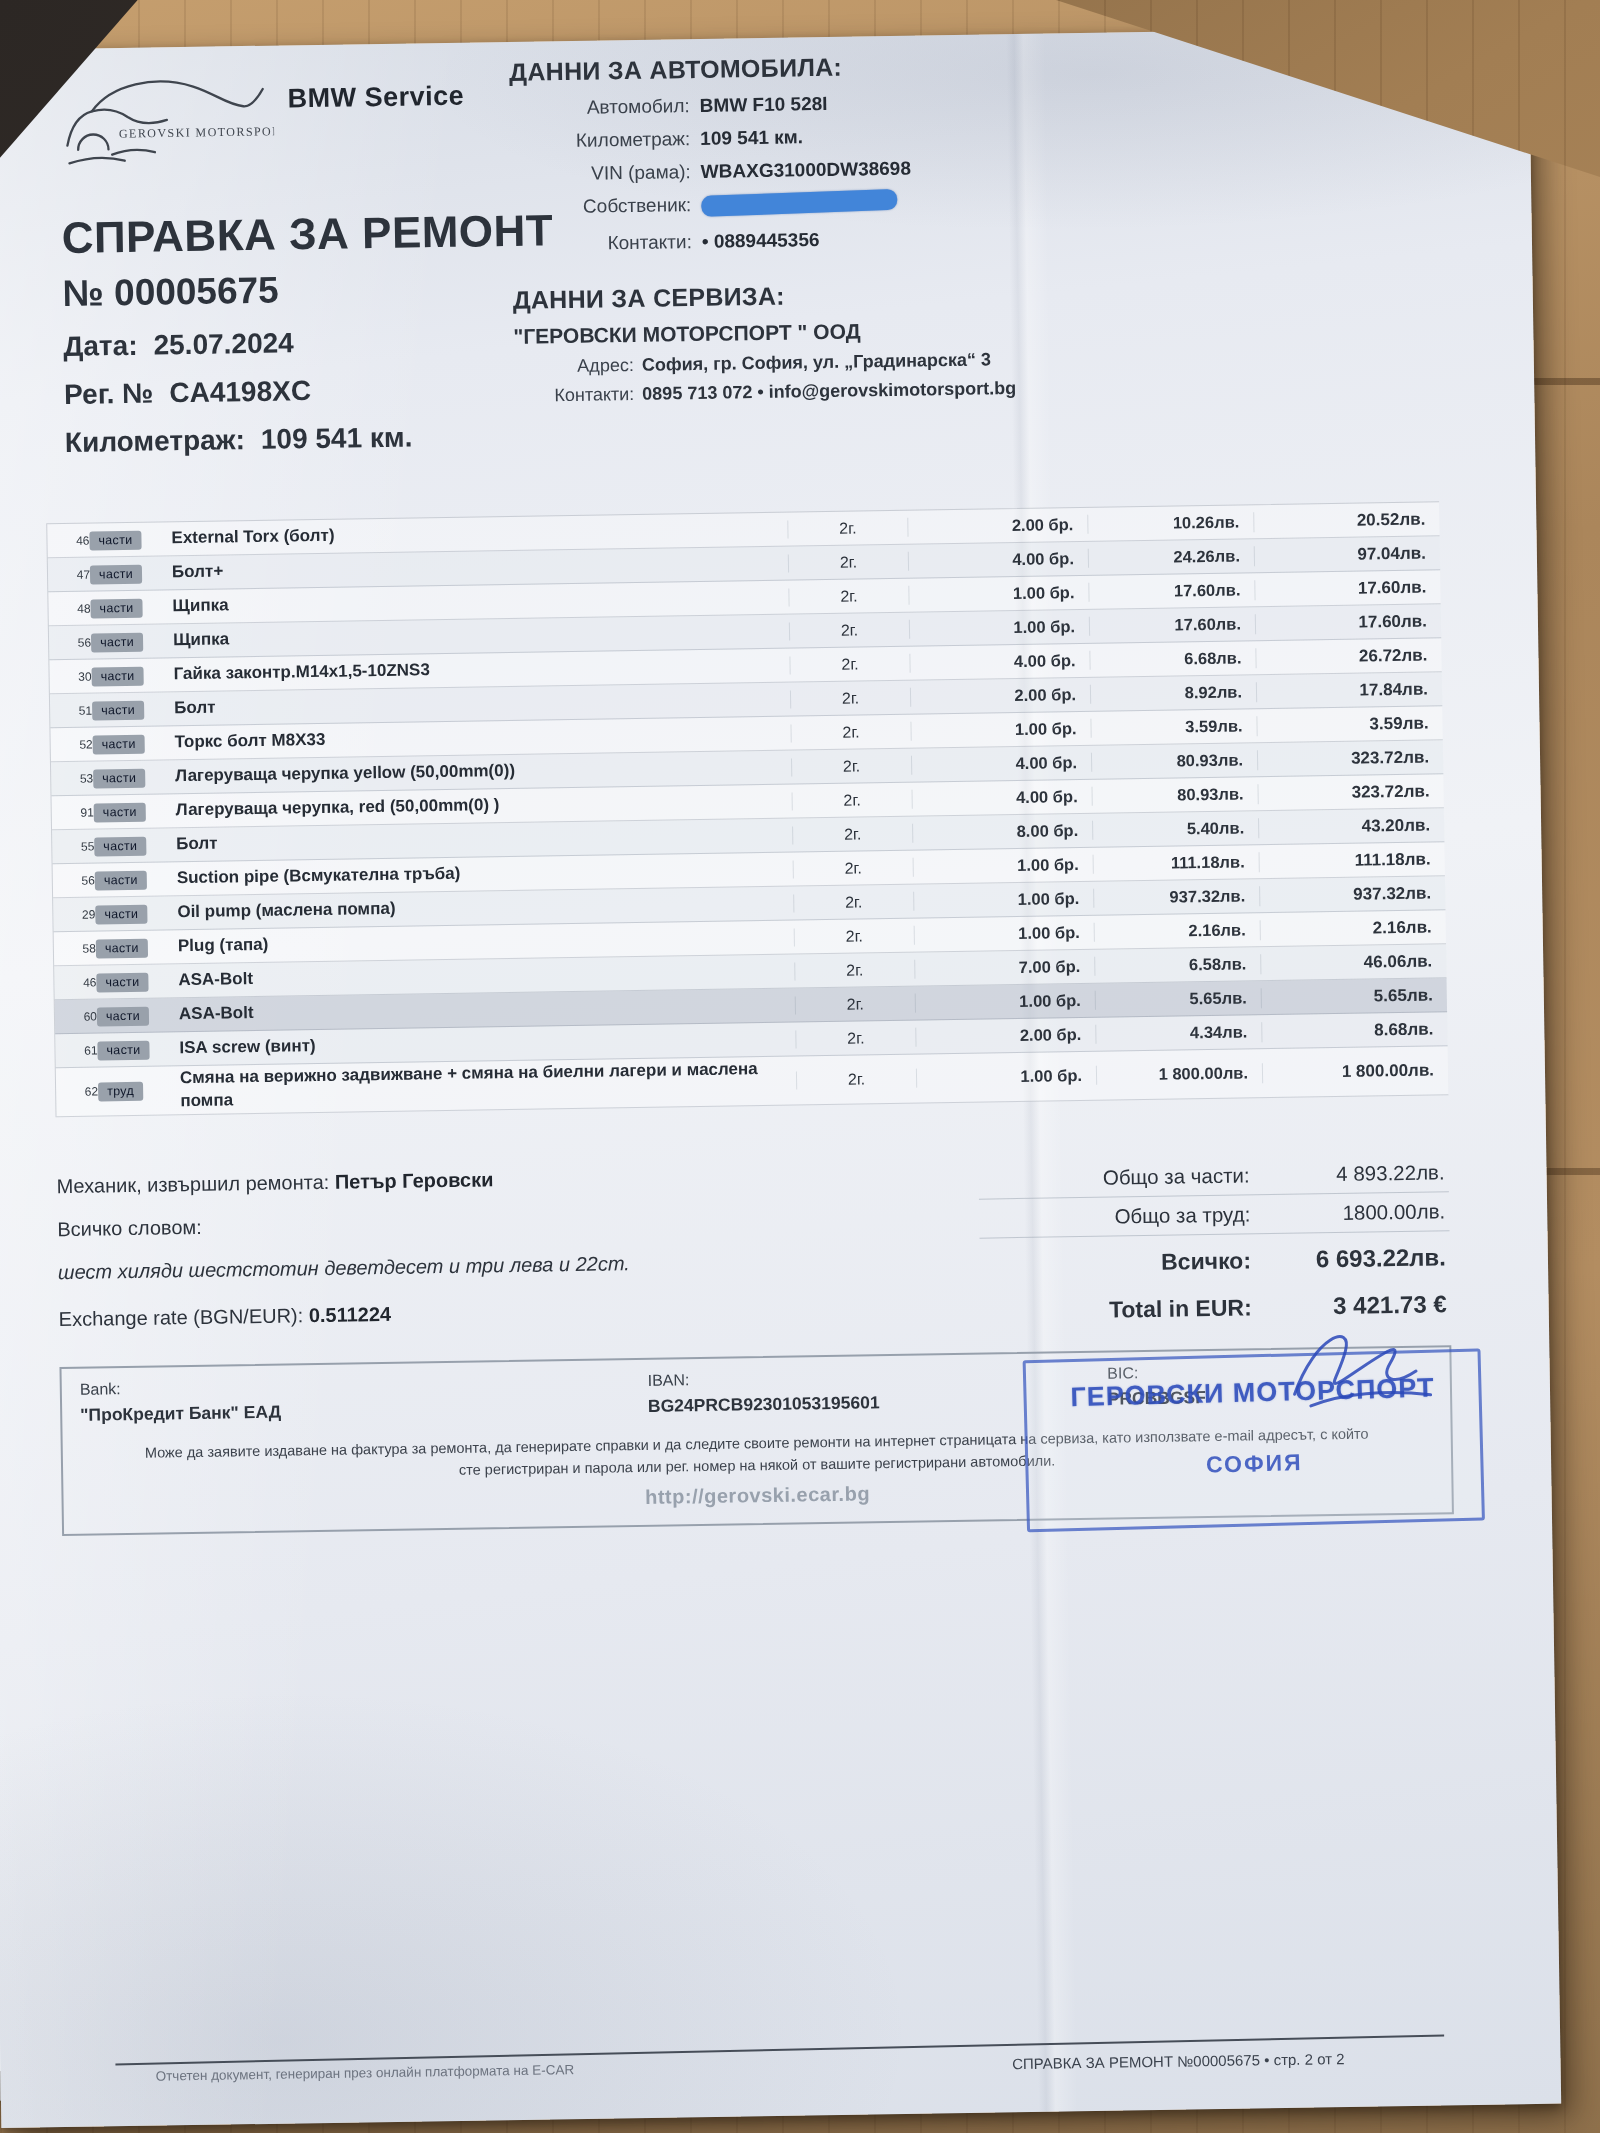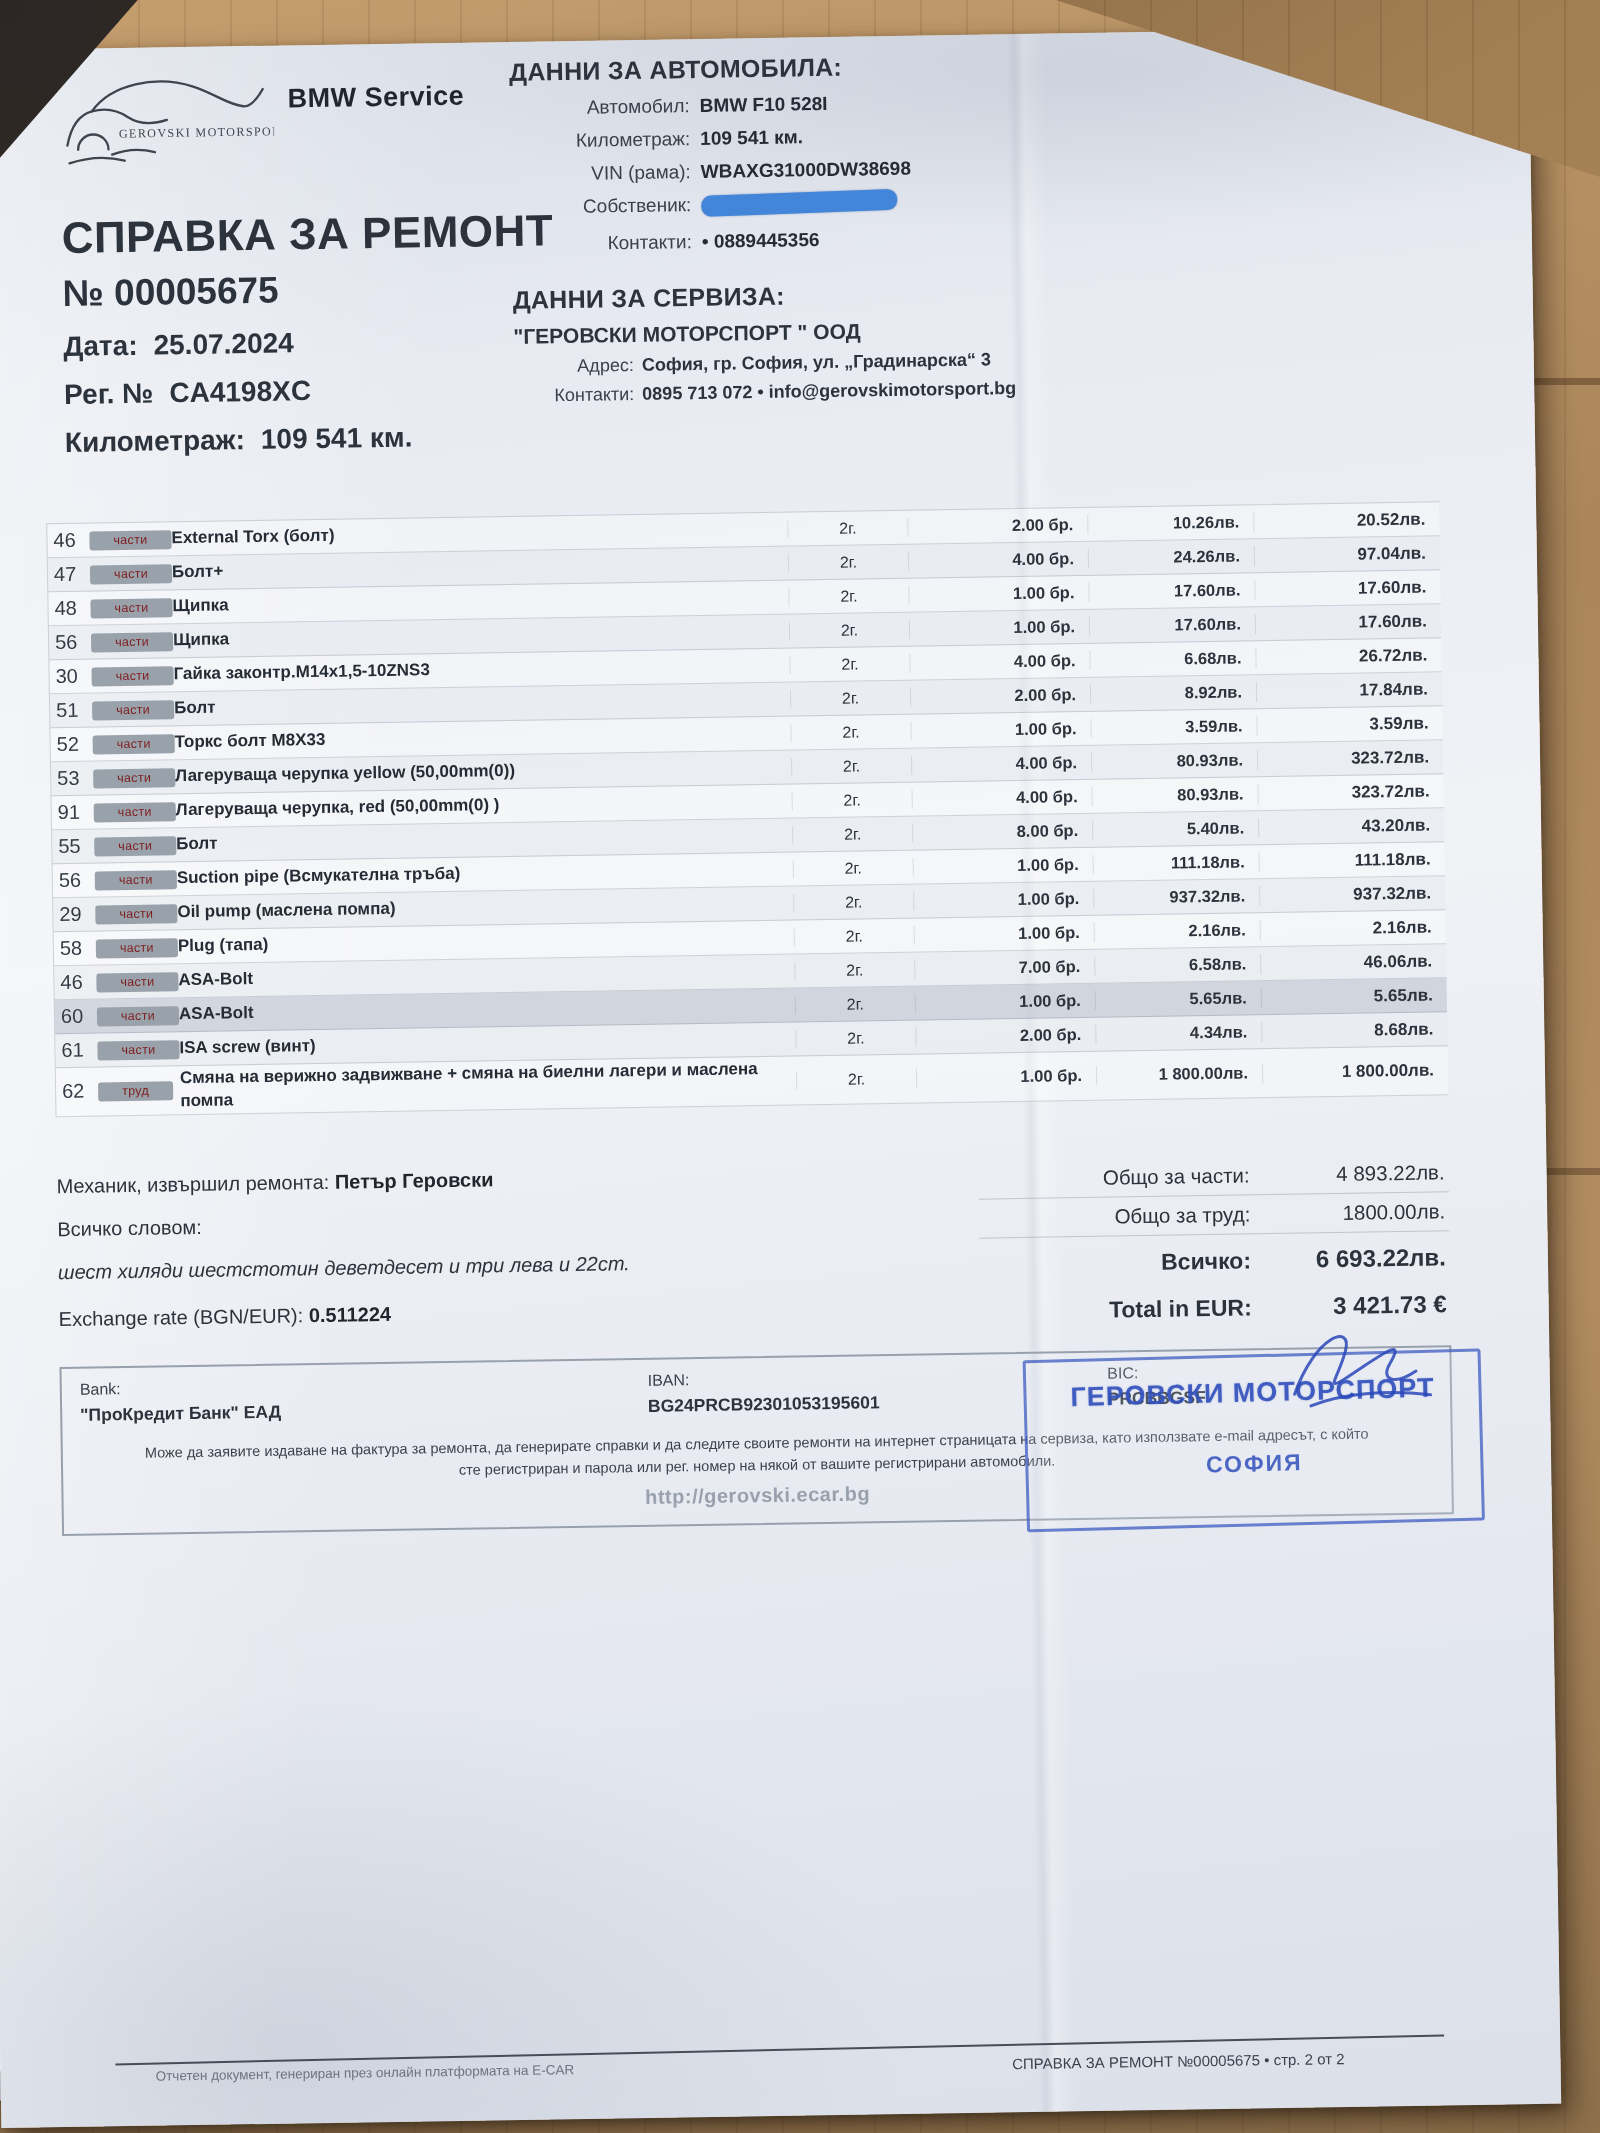--- a/index.html
+++ b/index.html
@@ -65,7 +65,7 @@
     border-bottom:1px solid rgba(125,135,150,.32);}
   .trow:nth-child(even){background:rgba(188,197,210,.16);}
   .trow.hl{background:rgba(160,170,186,.42);}
-  .c-num{font-size:20px;color:#343b44;padding-left:6px;}
+  .c-num{font-size:12px;color:#343b44;padding-left:6px;text-align:right;}
   .c-badge{text-align:left;}
   .badge{display:inline-block;background:#99a1ab;color:#7f1d1d;font-size:12.5px;
     padding:2px 24px 3px;border-radius:3px;letter-spacing:.3px;}

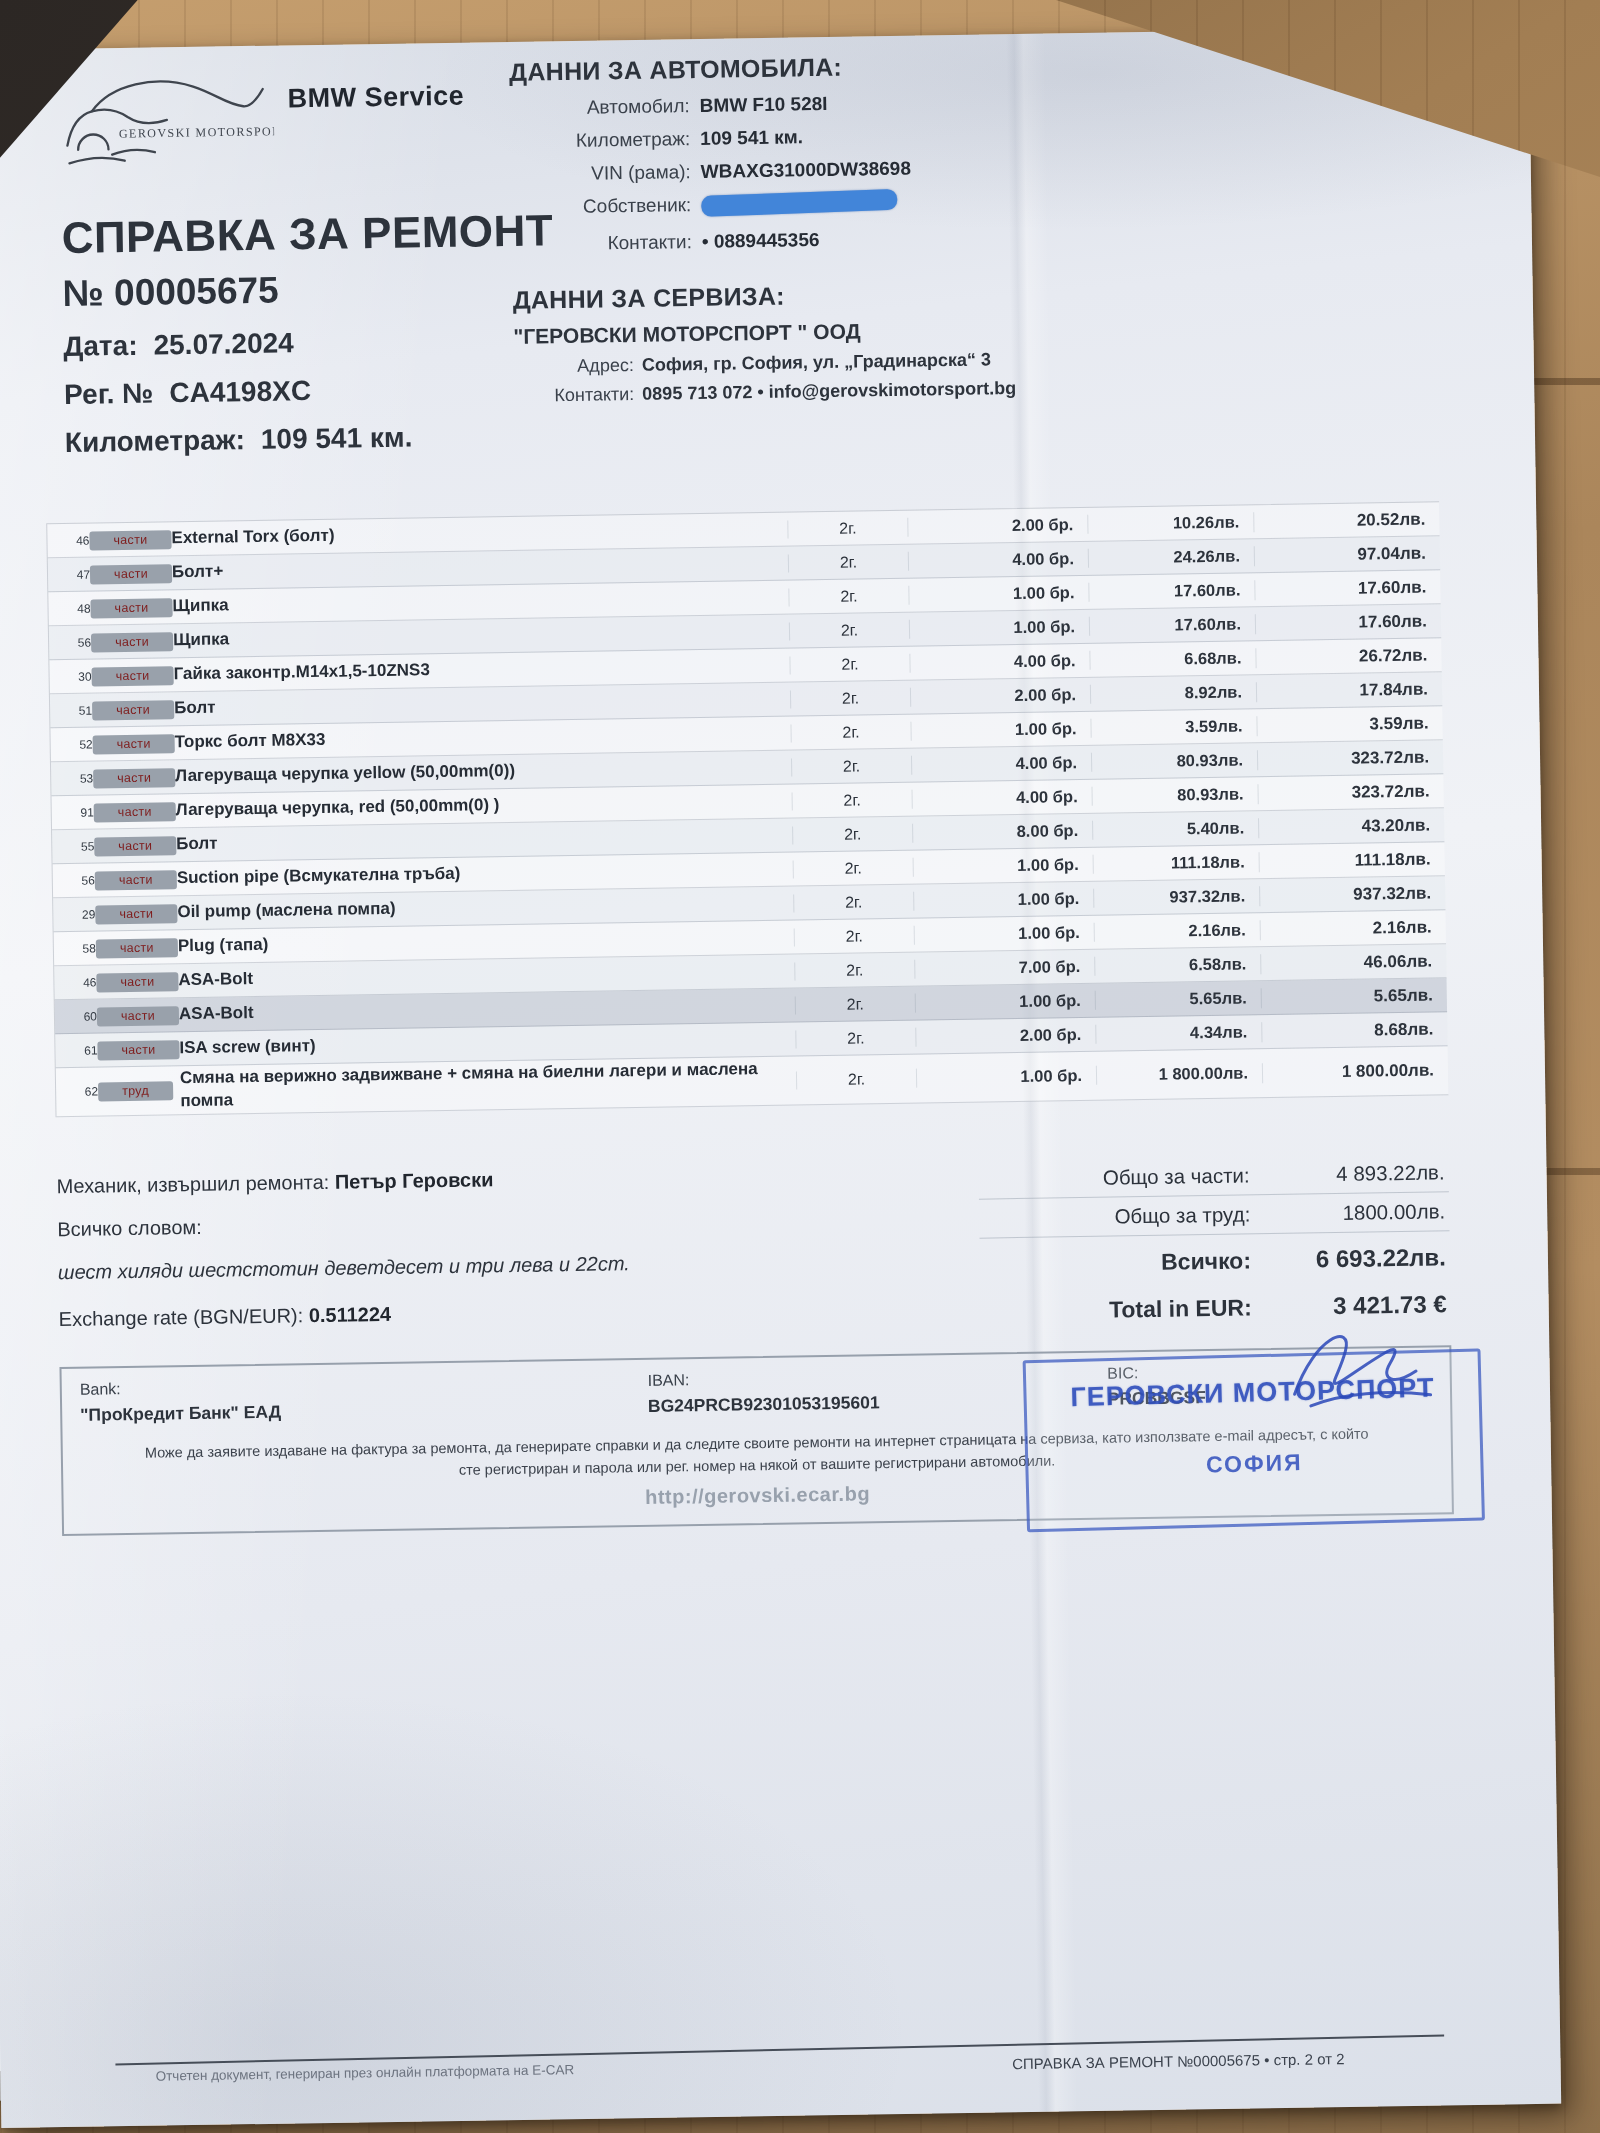--- a/index.html
+++ b/index.html
@@ -67,8 +67,8 @@
   .trow.hl{background:rgba(160,170,186,.42);}
   .c-num{font-size:12px;color:#343b44;padding-left:6px;text-align:right;}
   .c-badge{text-align:left;}
-  .badge{display:inline-block;background:#99a1ab;color:#7f1d1d;font-size:12.5px;
-    padding:2px 24px 3px;border-radius:3px;letter-spacing:.3px;}
+  .badge{display:inline-block;background:#99a1ab;color:#0f172a;font-size:12.5px;
+    padding:2px 9px 3px;border-radius:3px;letter-spacing:.3px;}
   .c-name{font-size:17px;font-weight:bold;color:#262c35;padding-right:14px;line-height:1.35;}
   .c-war{font-size:16px;text-align:center;border-left:1px solid rgba(125,135,150,.22);}
   .c-qty,.c-unit,.c-total{text-align:right;padding-right:14px;border-left:1px solid rgba(125,135,150,.22);}

